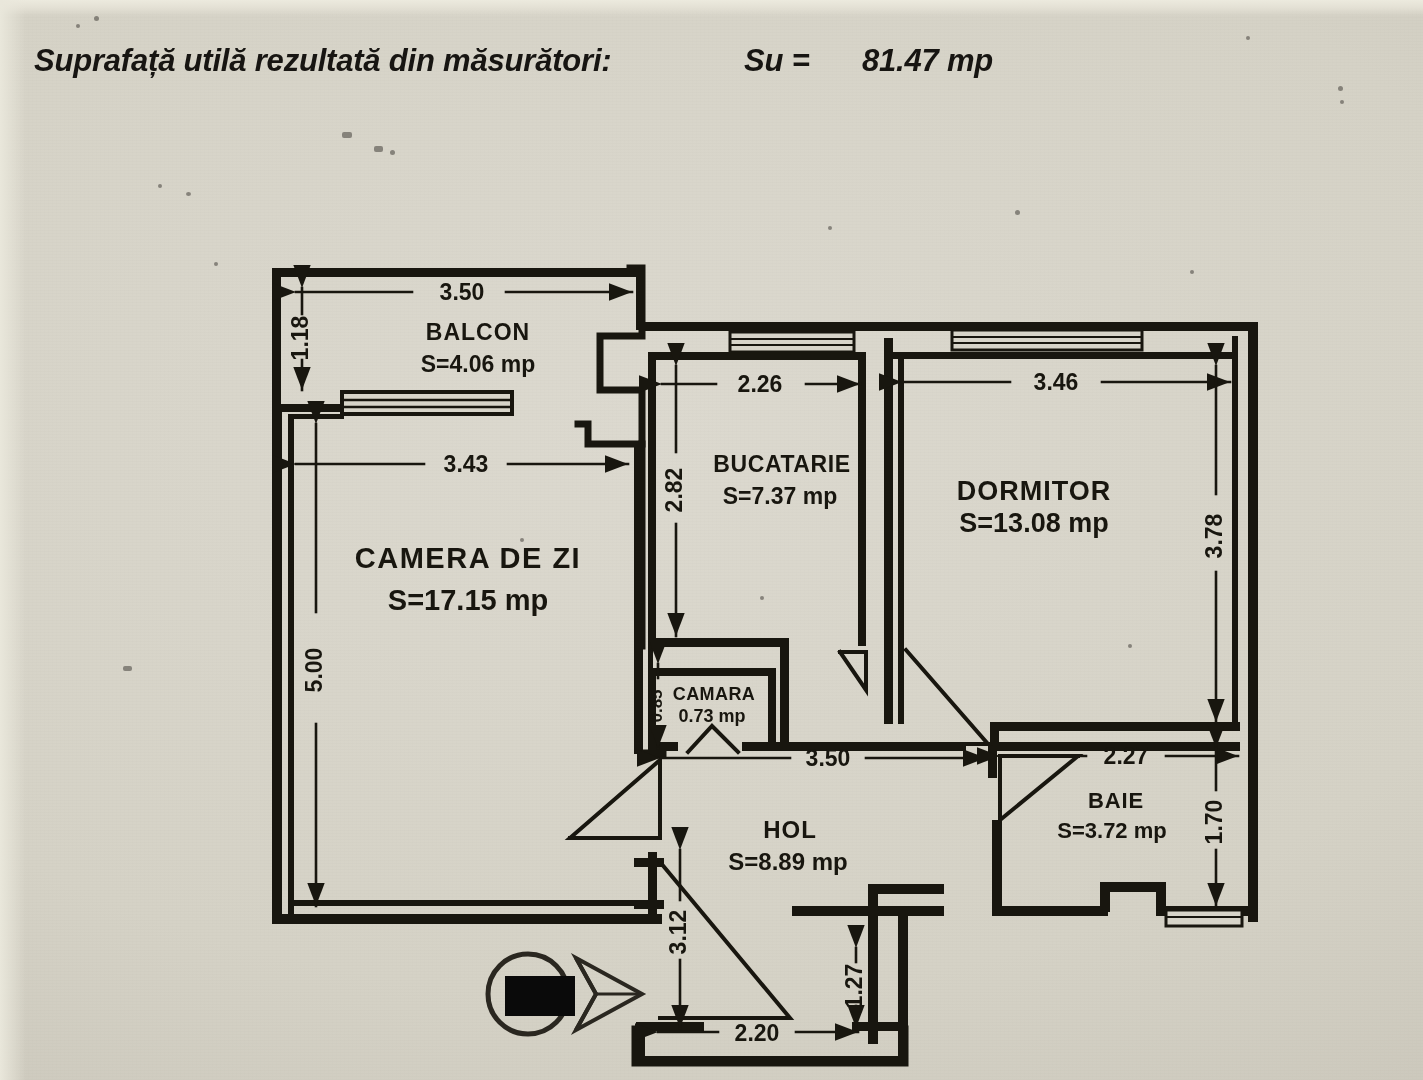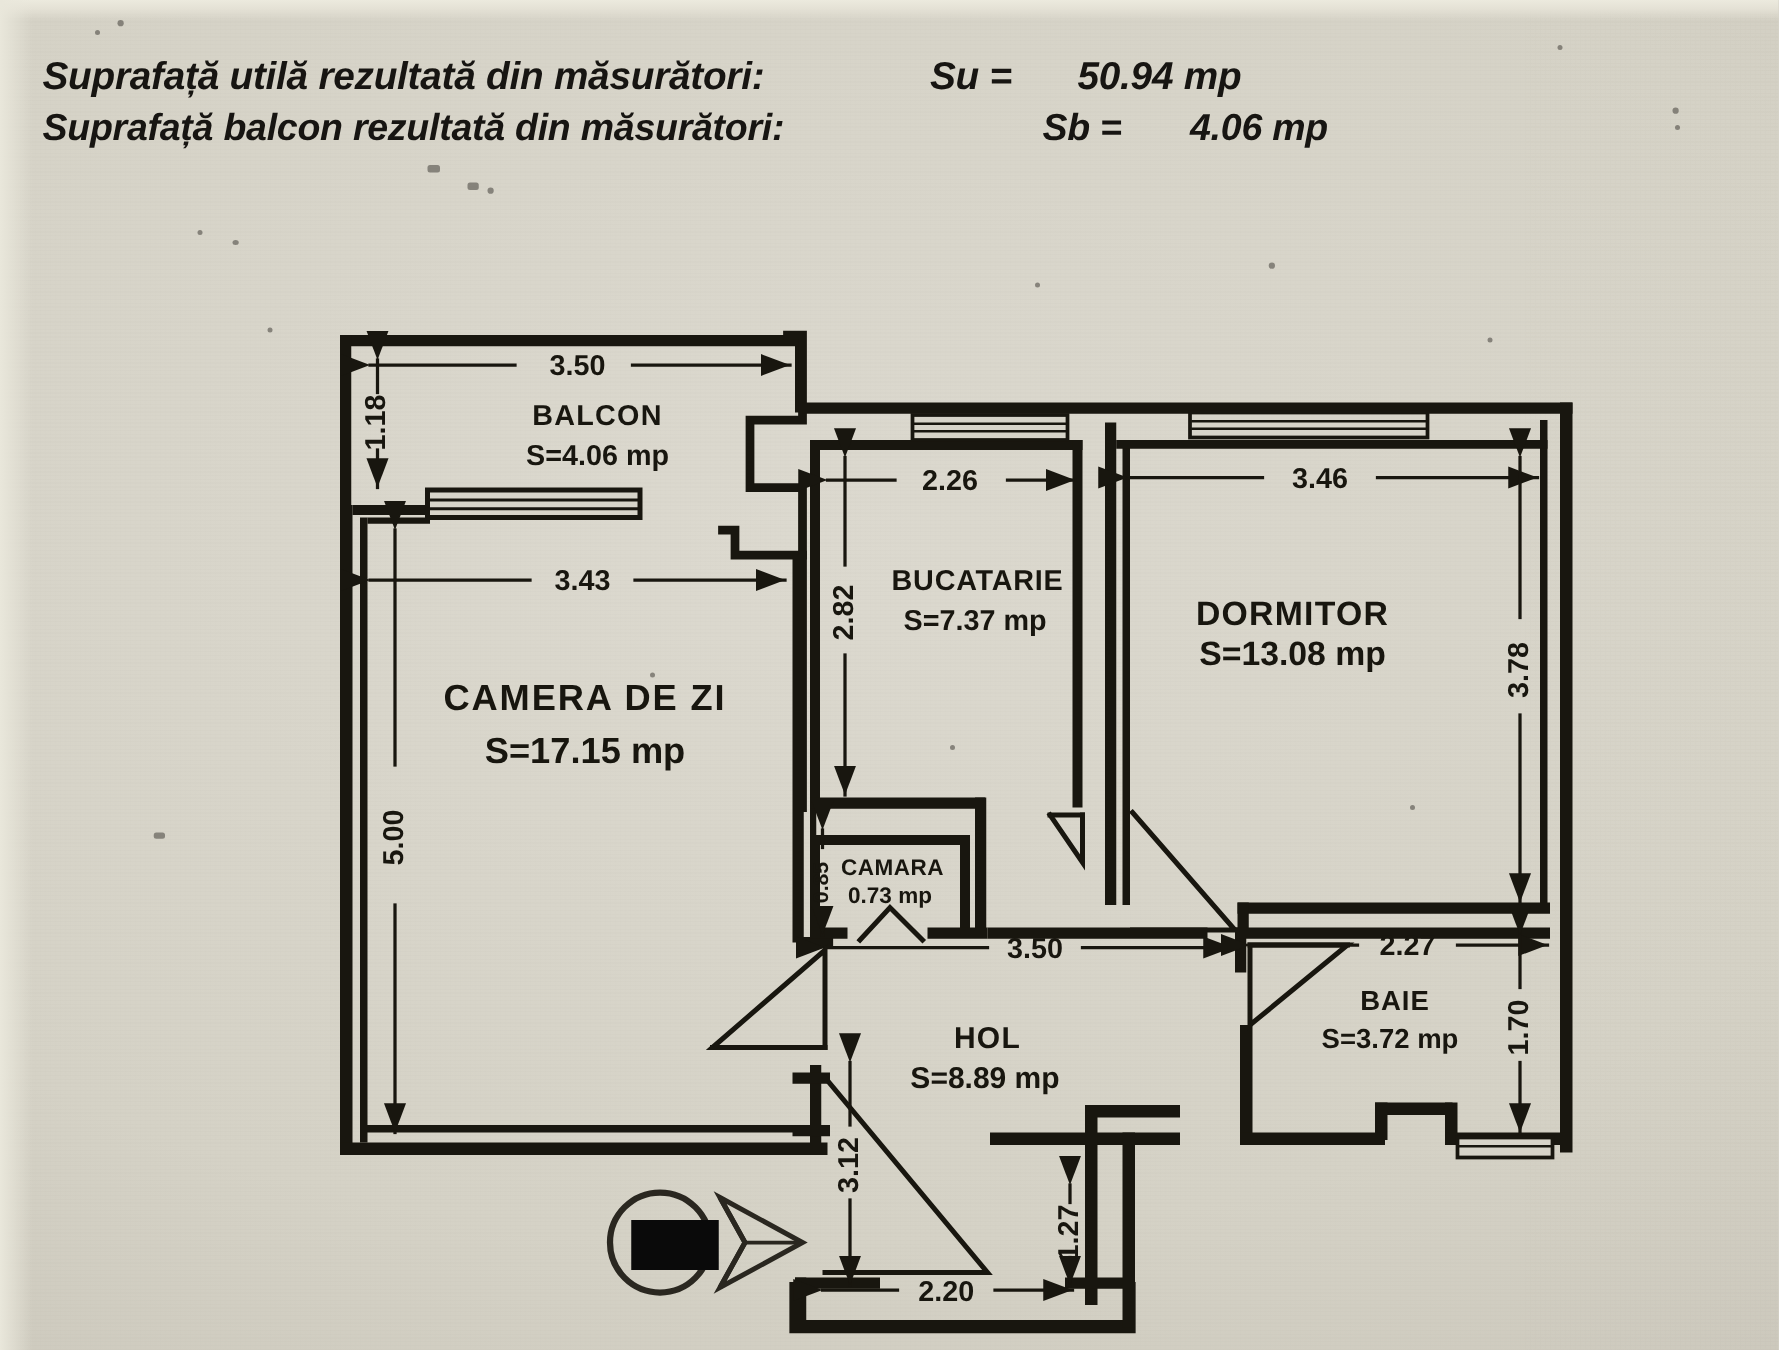--- a/index.html
+++ b/index.html
@@ -70,7 +70,7 @@
   <div class="hdr-line hdr-line-1 hdr-l1">
     <span class="hdr-label">Suprafață utilă rezultată din măsurători:</span>
     <span class="hdr-sym">Su =</span>
-    <span class="hdr-val">50.94 mp</span>
+    <span class="hdr-val">81.47 mp</span>
   </div>
   <div class="hdr-line hdr-line-2 hdr-l2">
     <span class="hdr-label">Suprafață balcon rezultată din măsurători:</span>

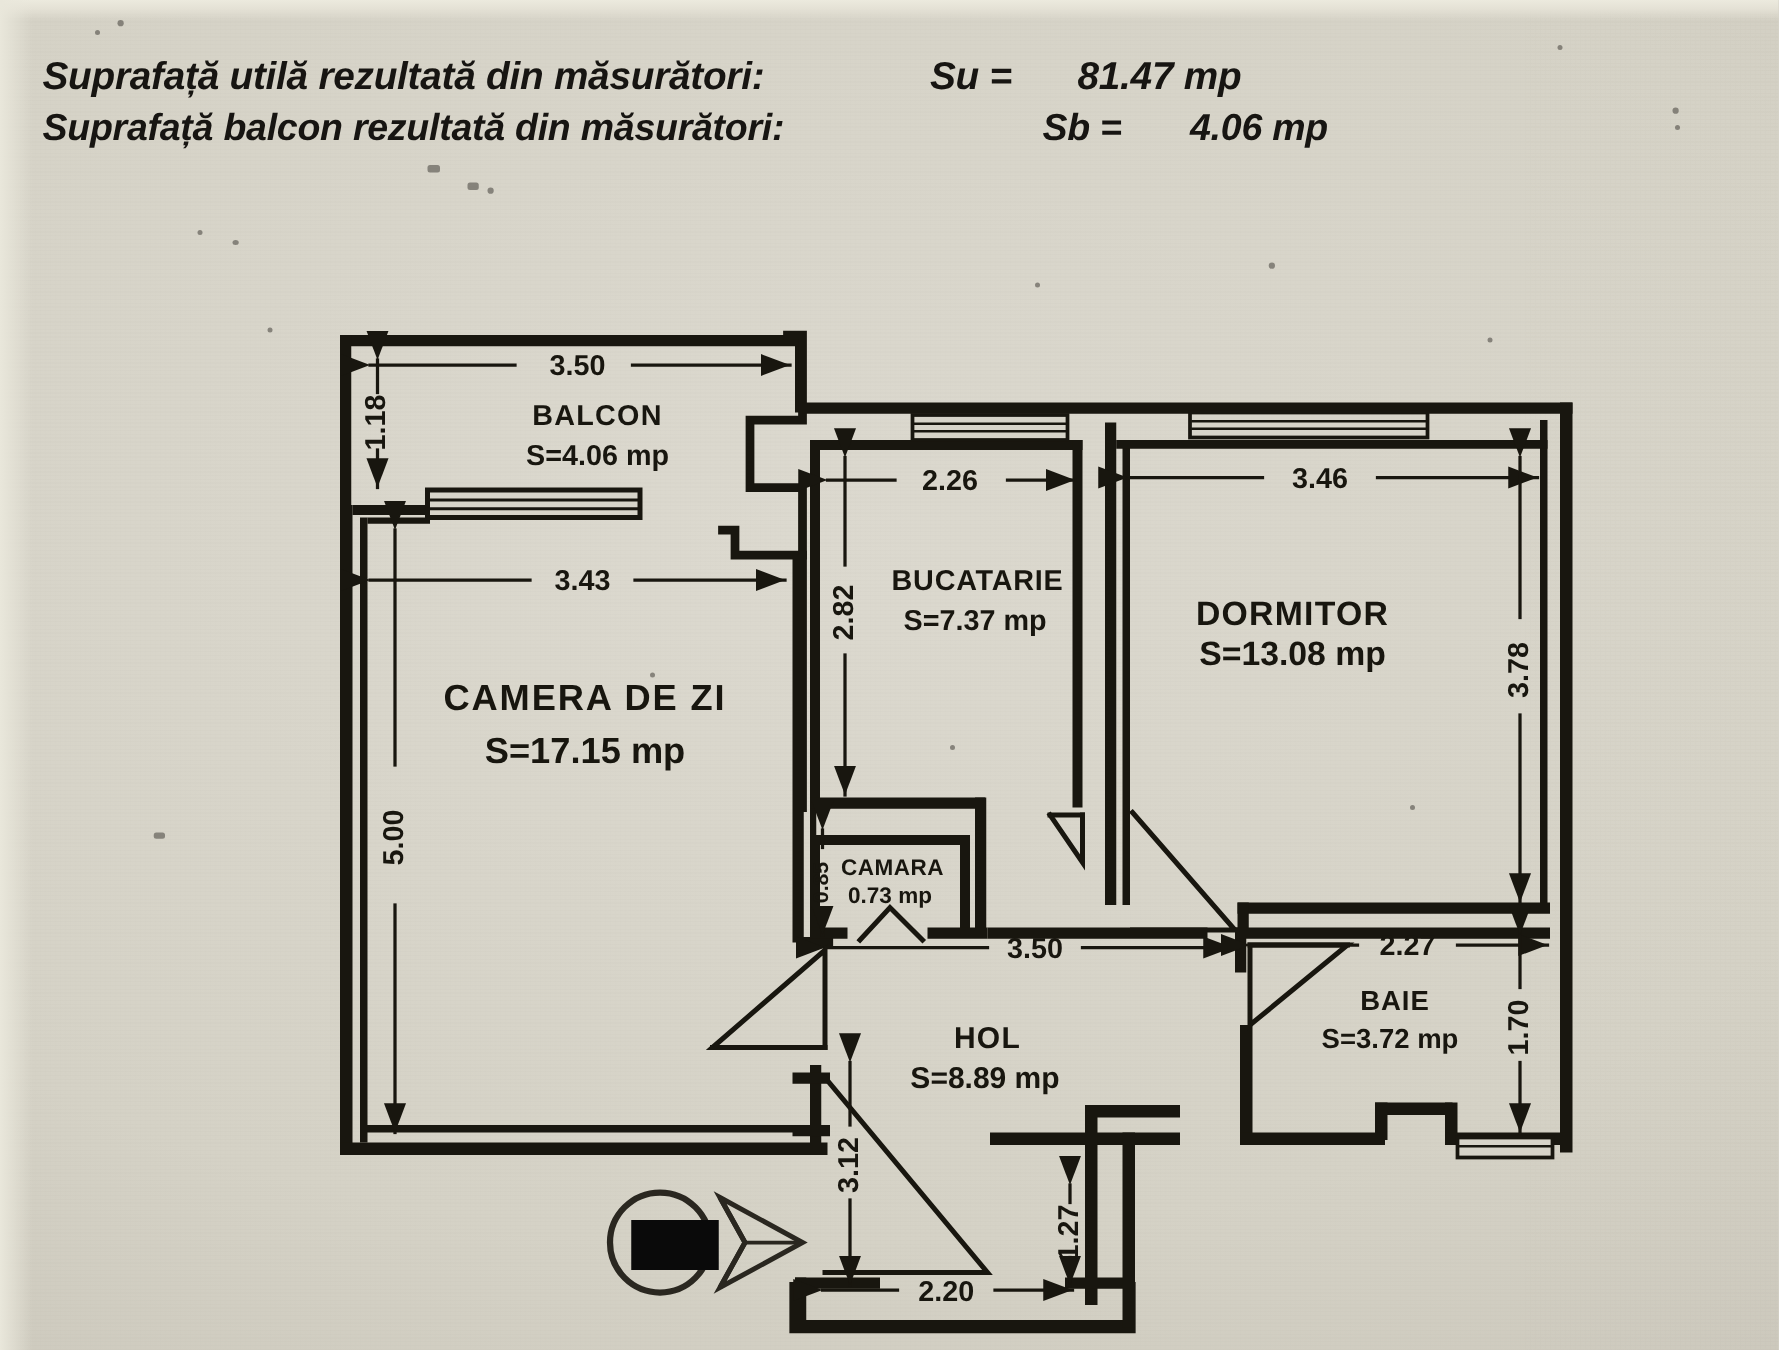--- a/index.html
+++ b/index.html
@@ -71,11 +71,6 @@
     <span class="hdr-label">Suprafață utilă rezultată din măsurători:</span>
     <span class="hdr-sym">Su =</span>
     <span class="hdr-val">81.47 mp</span>
-  </div>
-  <div class="hdr-line hdr-line-2 hdr-l2">
-    <span class="hdr-label">Suprafață balcon rezultată din măsurători:</span>
-    <span class="hdr-sym">Sb =</span>
-    <span class="hdr-val">4.06 mp</span>
   </div>
 </div>
 

